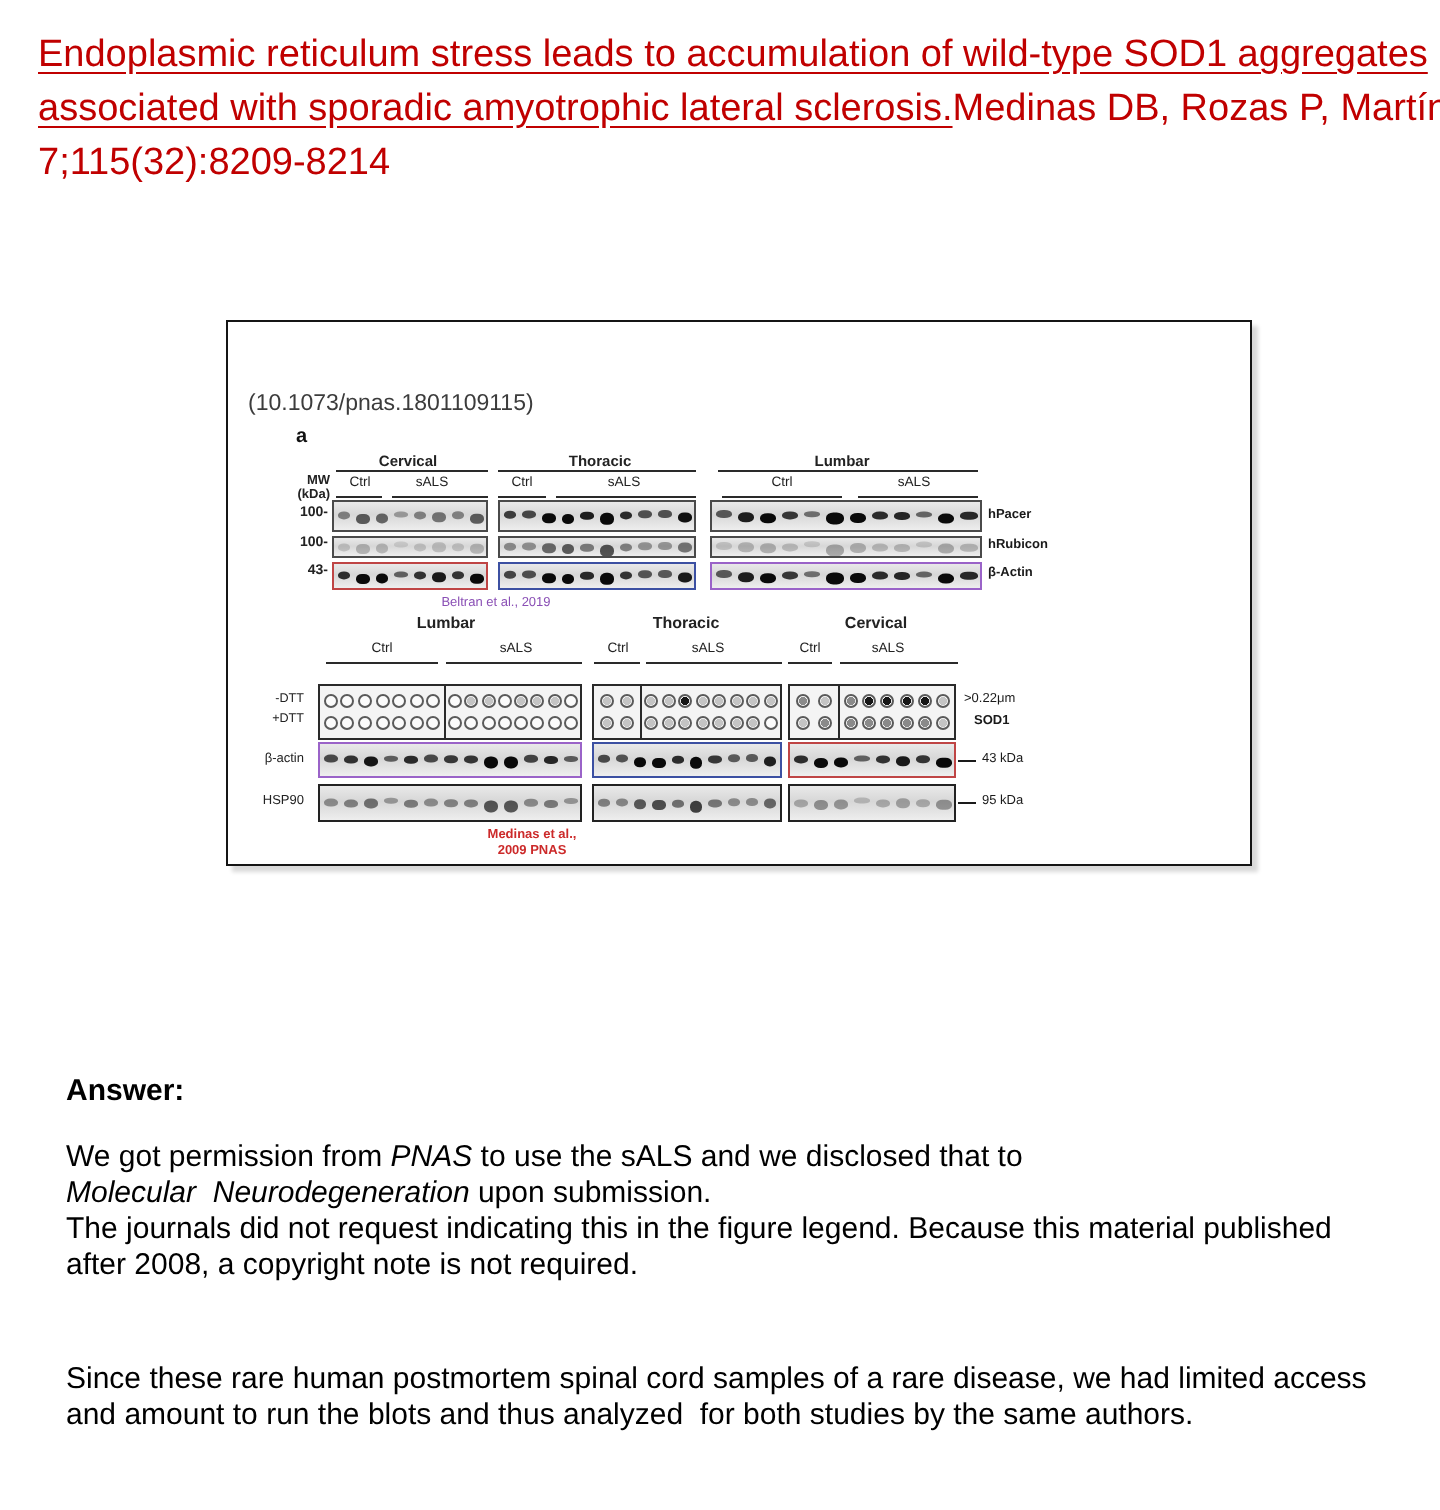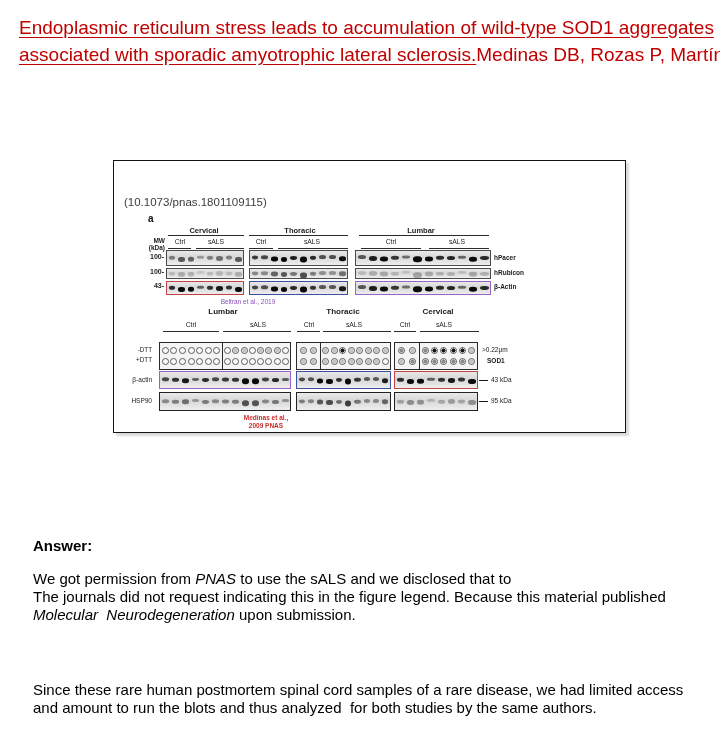--- a/index.html
+++ b/index.html
@@ -74,6 +74,7 @@
 <div class="abs" id="citation">
   <div class="rich-line"><span class="rp-u">Endoplasmic reticulum stress leads to accumulation of wild-type SOD1 aggregates</span></div>
   <div class="rich-line"><span class="rp-u">associated with sporadic amyotrophic lateral sclerosis.</span><span>Medinas DB, Rozas P, Martínez Traub</span></div>
+  <div class="rich-line"><span>7;115(32):8209-8214</span></div>
 </div>
 
 <div class="abs" id="figbox">

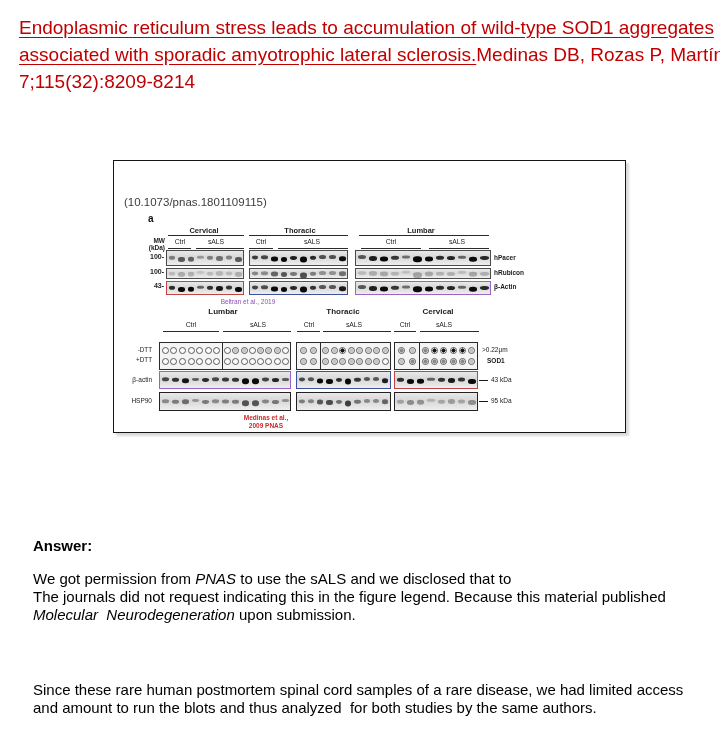--- a/index.html
+++ b/index.html
@@ -450,8 +450,8 @@
 
 <div class="abs ans" style="top:570px;">
   <div class="rich-line"><span>We got permission from </span><span class="rp-i">PNAS</span><span> to use the sALS and we disclosed that to</span></div>
+  <div class="rich-line"><span class="rp-i">Molecular  Neurodegeneration</span><span> upon submission.</span></div>
   <div class="rich-line"><span>The journals did not request indicating this in the figure legend. Because this material published</span></div>
-  <div class="rich-line"><span class="rp-i">Molecular  Neurodegeneration</span><span> upon submission.</span></div>
 </div>
 
 <div class="abs ans" style="top:681px;">

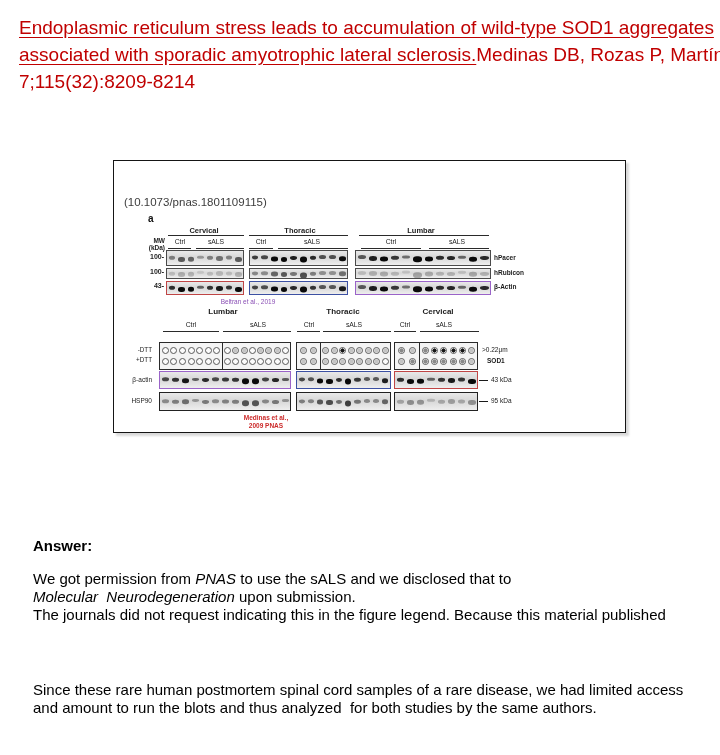--- a/index.html
+++ b/index.html
@@ -452,6 +452,7 @@
   <div class="rich-line"><span>We got permission from </span><span class="rp-i">PNAS</span><span> to use the sALS and we disclosed that to</span></div>
   <div class="rich-line"><span class="rp-i">Molecular  Neurodegeneration</span><span> upon submission.</span></div>
   <div class="rich-line"><span>The journals did not request indicating this in the figure legend. Because this material published</span></div>
+  <div class="rich-line"><span>after 2008, a copyright note is not required.</span></div>
 </div>
 
 <div class="abs ans" style="top:681px;">

